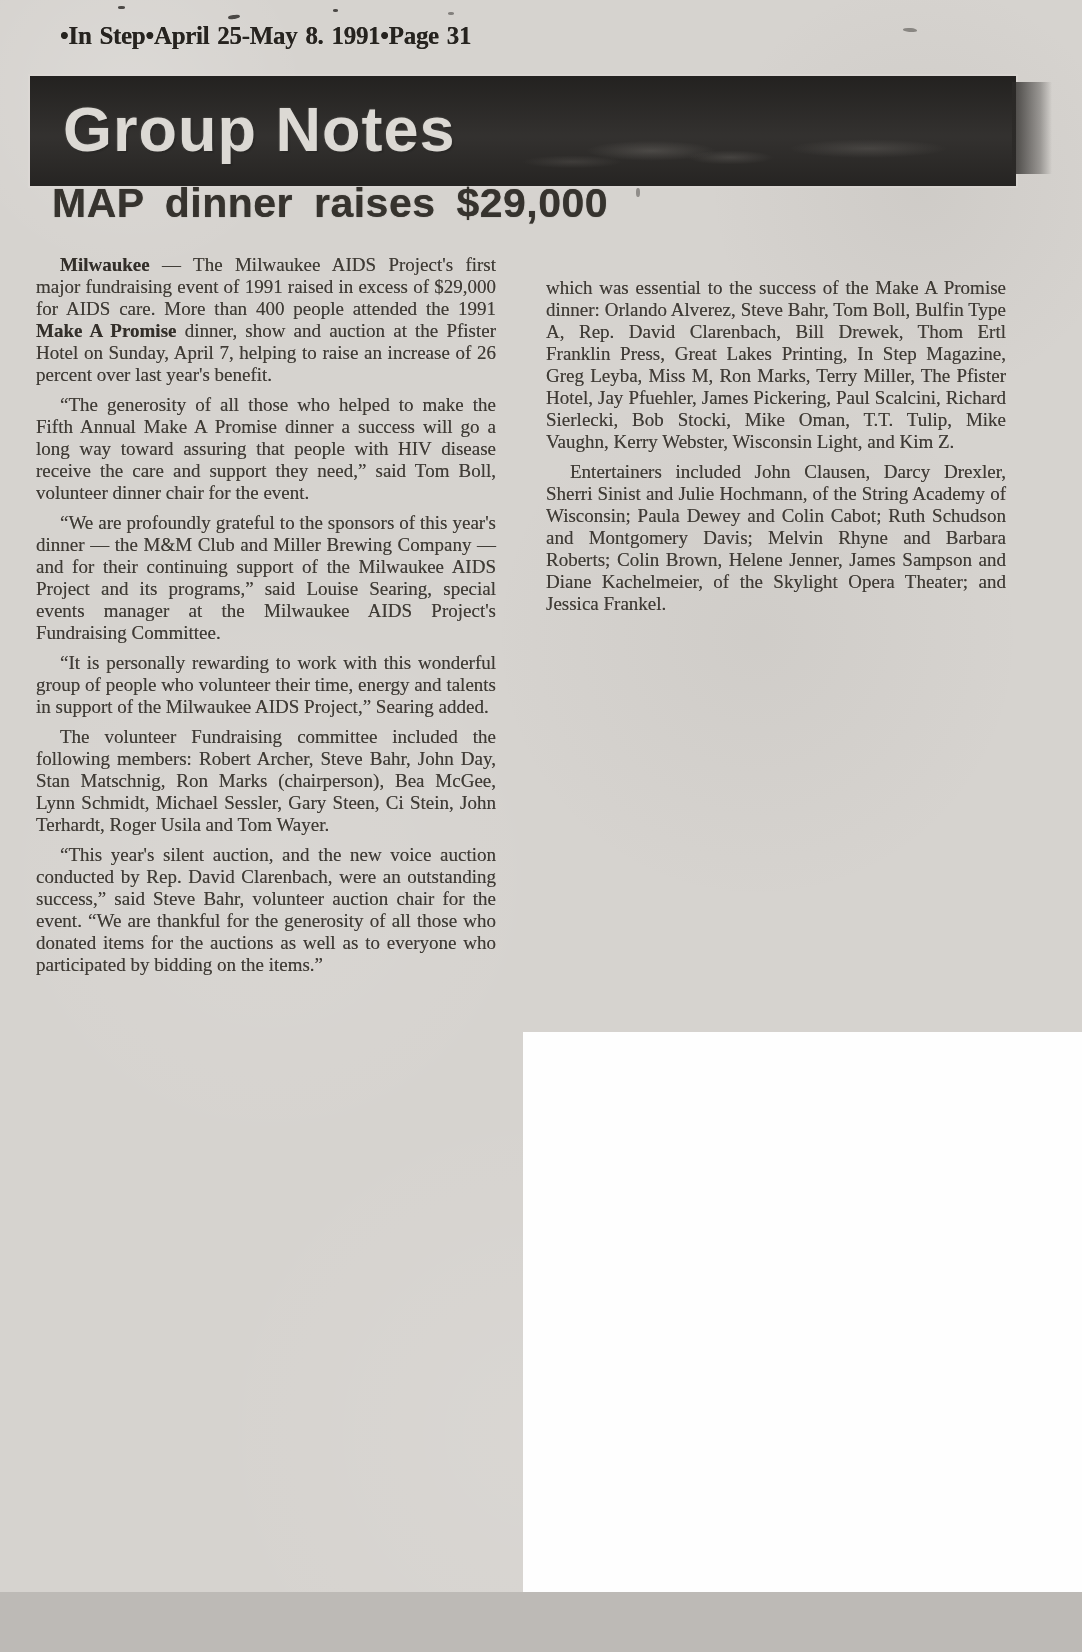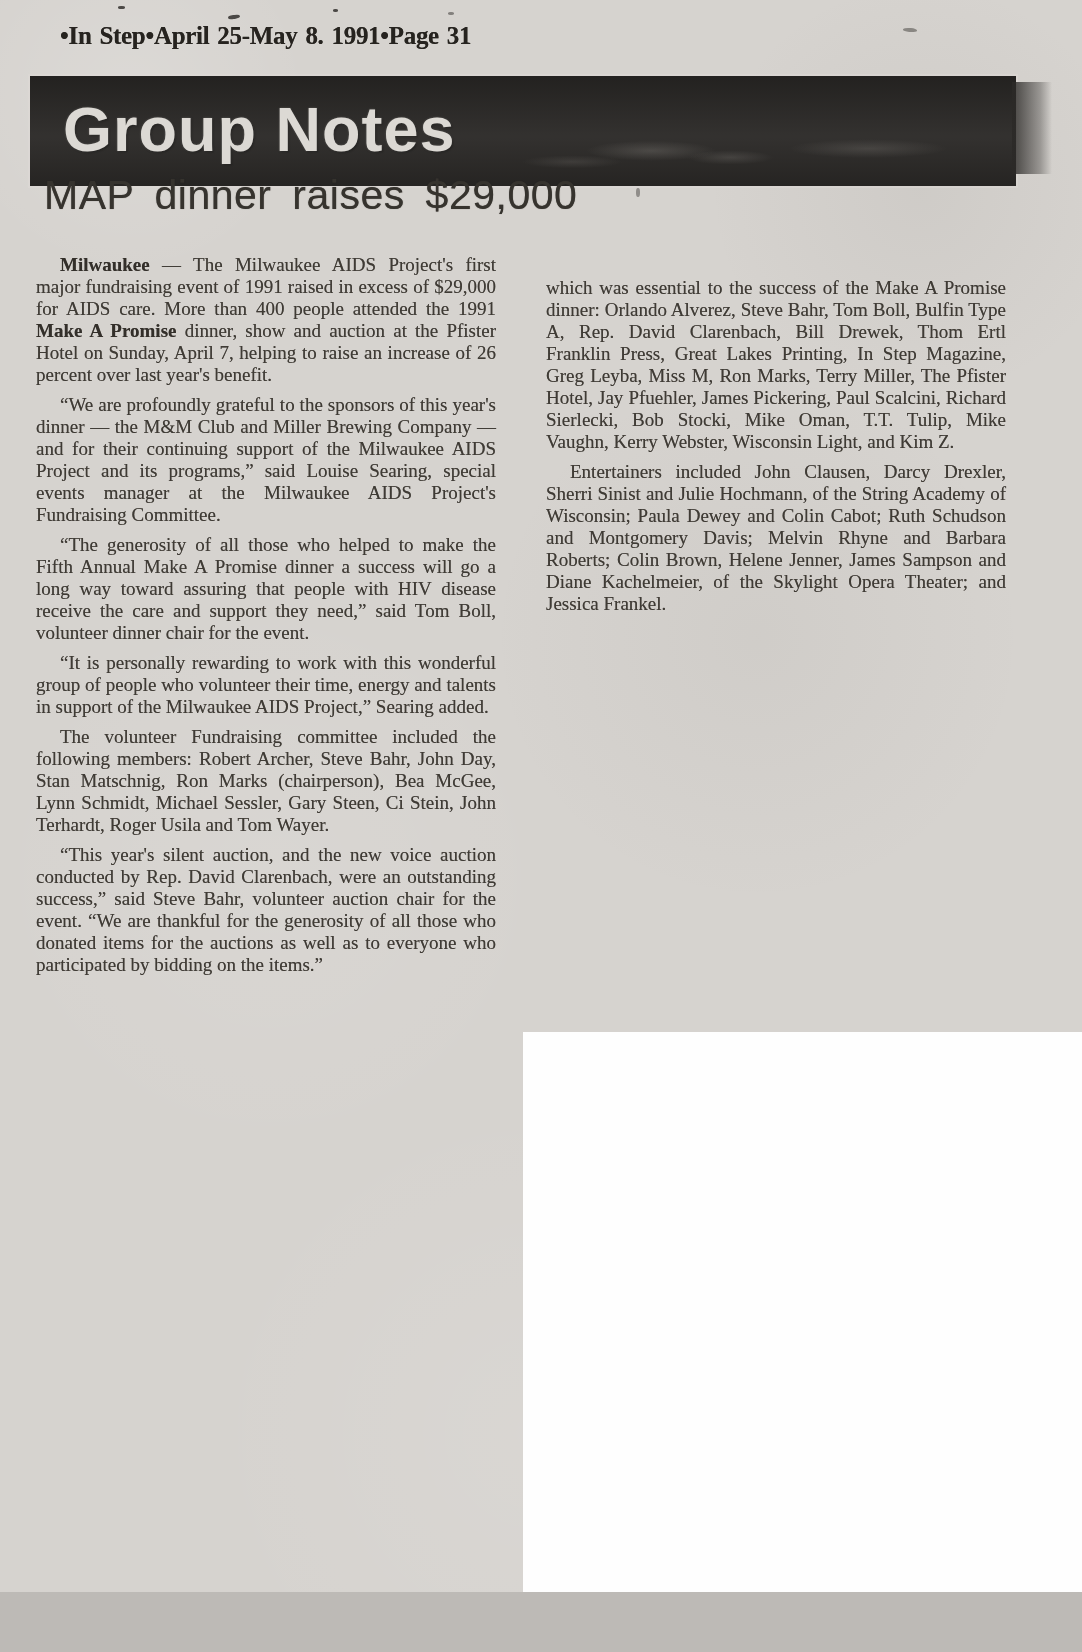--- a/index.html
+++ b/index.html
@@ -67,9 +67,9 @@
     text-shadow:1px 1px 2px rgba(0,0,0,.45), 0 0 2px rgba(220,217,212,.35);
   }
   .headline{
-    position:absolute;left:44px;top:172px;margin:0;
+    position:absolute;left:44px;top:172px;margin:8px;
     font-family:"Liberation Sans","DejaVu Sans",sans-serif;
-    font-size:41px;font-weight:normal;
+    font-size:41px;font-weight:bold;
     color:var(--headline-ink);
     letter-spacing:.5px;word-spacing:9px;
     text-shadow:0 0 .8px rgba(54,51,46,.75);

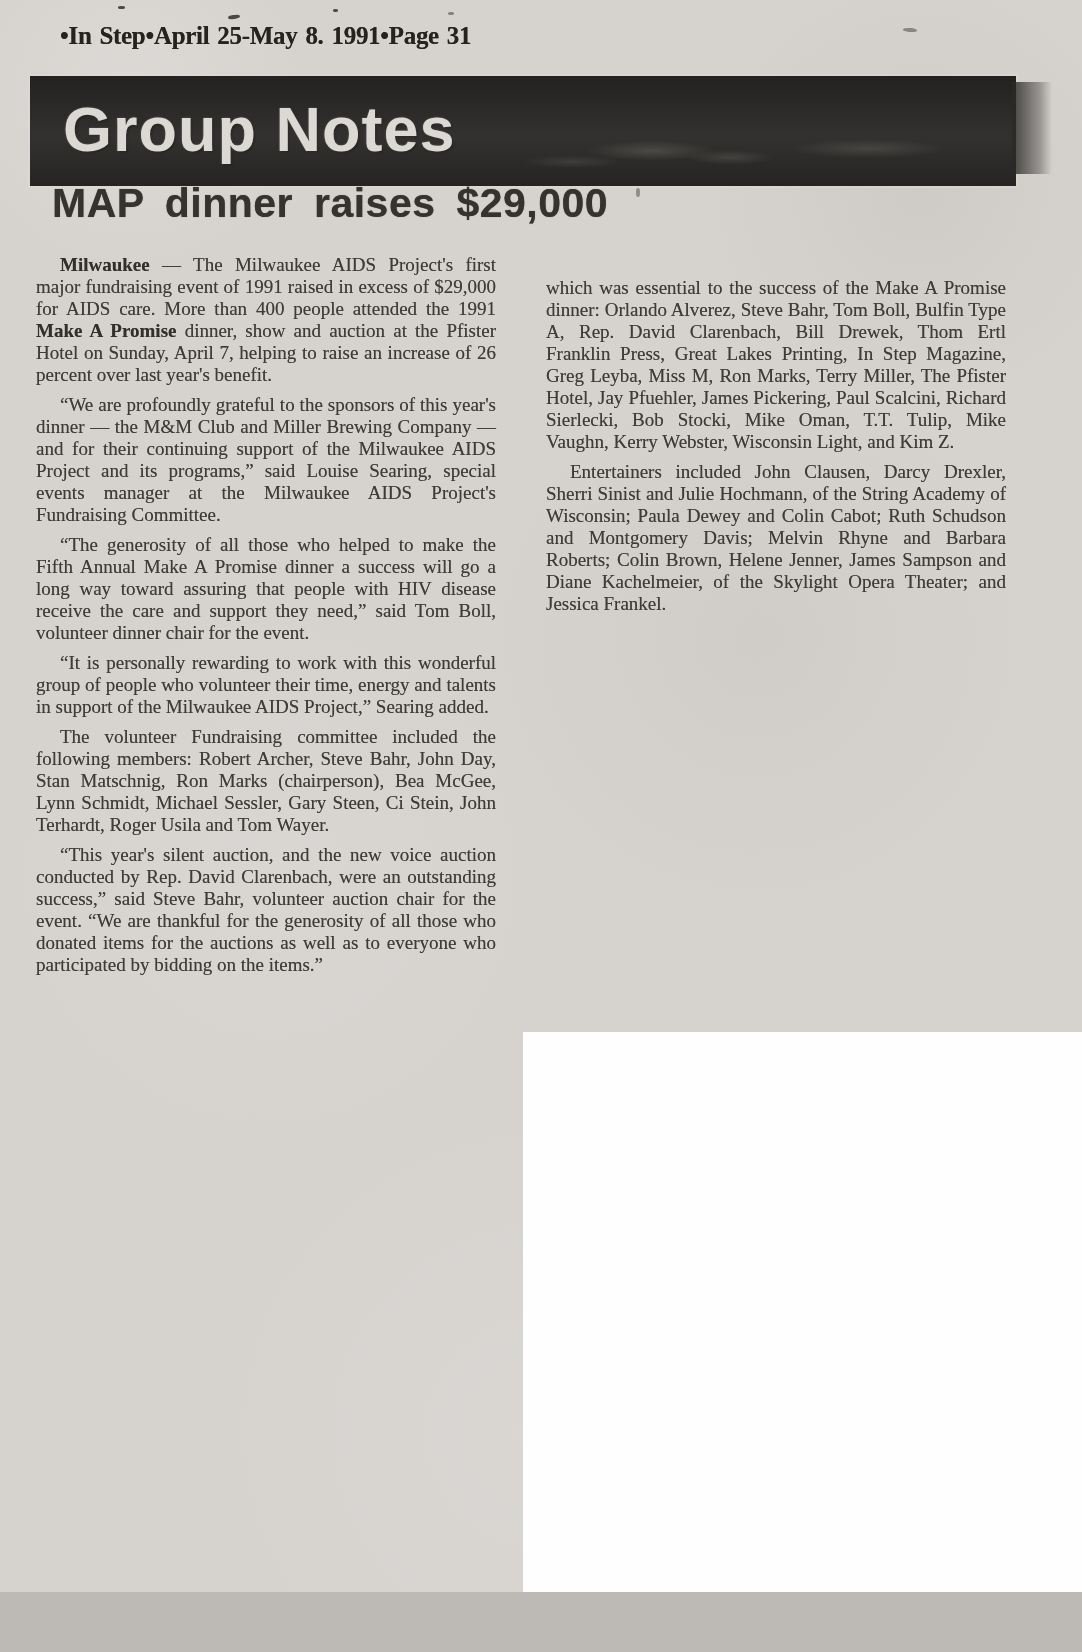--- a/index.html
+++ b/index.html
@@ -118,8 +118,8 @@
 
   <div class="col col-left">
       <p class="para indent"><span class="bold">Milwaukee</span><span> — The Milwaukee AIDS Project's first major fundraising event of 1991 raised in excess of $29,000 for AIDS care. More than 400 people attended the 1991 </span><span class="bold">Make A Promise</span><span> dinner, show and auction at the Pfister Hotel on Sunday, April 7, helping to raise an increase of 26 percent over last year's benefit.</span></p>
+      <p class="para indent"><span>“The generosity of all those who helped to make the Fifth Annual Make A Promise dinner a success will go a long way toward assuring that people with HIV disease receive the care and support they need,” said Tom Boll, volunteer dinner chair for the event.</span></p>
       <p class="para indent"><span>“We are profoundly grateful to the sponsors of this year's dinner — the M&amp;M Club and Miller Brewing Company — and for their continuing support of the Milwaukee AIDS Project and its programs,” said Louise Searing, special events manager at the Milwaukee AIDS Project's Fundraising Committee.</span></p>
-      <p class="para indent"><span>“The generosity of all those who helped to make the Fifth Annual Make A Promise dinner a success will go a long way toward assuring that people with HIV disease receive the care and support they need,” said Tom Boll, volunteer dinner chair for the event.</span></p>
       <p class="para indent"><span>“It is personally rewarding to work with this wonderful group of people who volunteer their time, energy and talents in support of the Milwaukee AIDS Project,” Searing added.</span></p>
       <p class="para indent"><span>The volunteer Fundraising committee included the following members: Robert Archer, Steve Bahr, John Day, Stan Matschnig, Ron Marks (chairperson), Bea McGee, Lynn Schmidt, Michael Sessler, Gary Steen, Ci Stein, John Terhardt, Roger Usila and Tom Wayer.</span></p>
       <p class="para indent"><span>“This year's silent auction, and the new voice auction conducted by Rep. David Clarenbach, were an outstanding success,” said Steve Bahr, volunteer auction chair for the event. “We are thankful for the generosity of all those who donated items for the auctions as well as to everyone who participated by bidding on the items.”</span></p>

